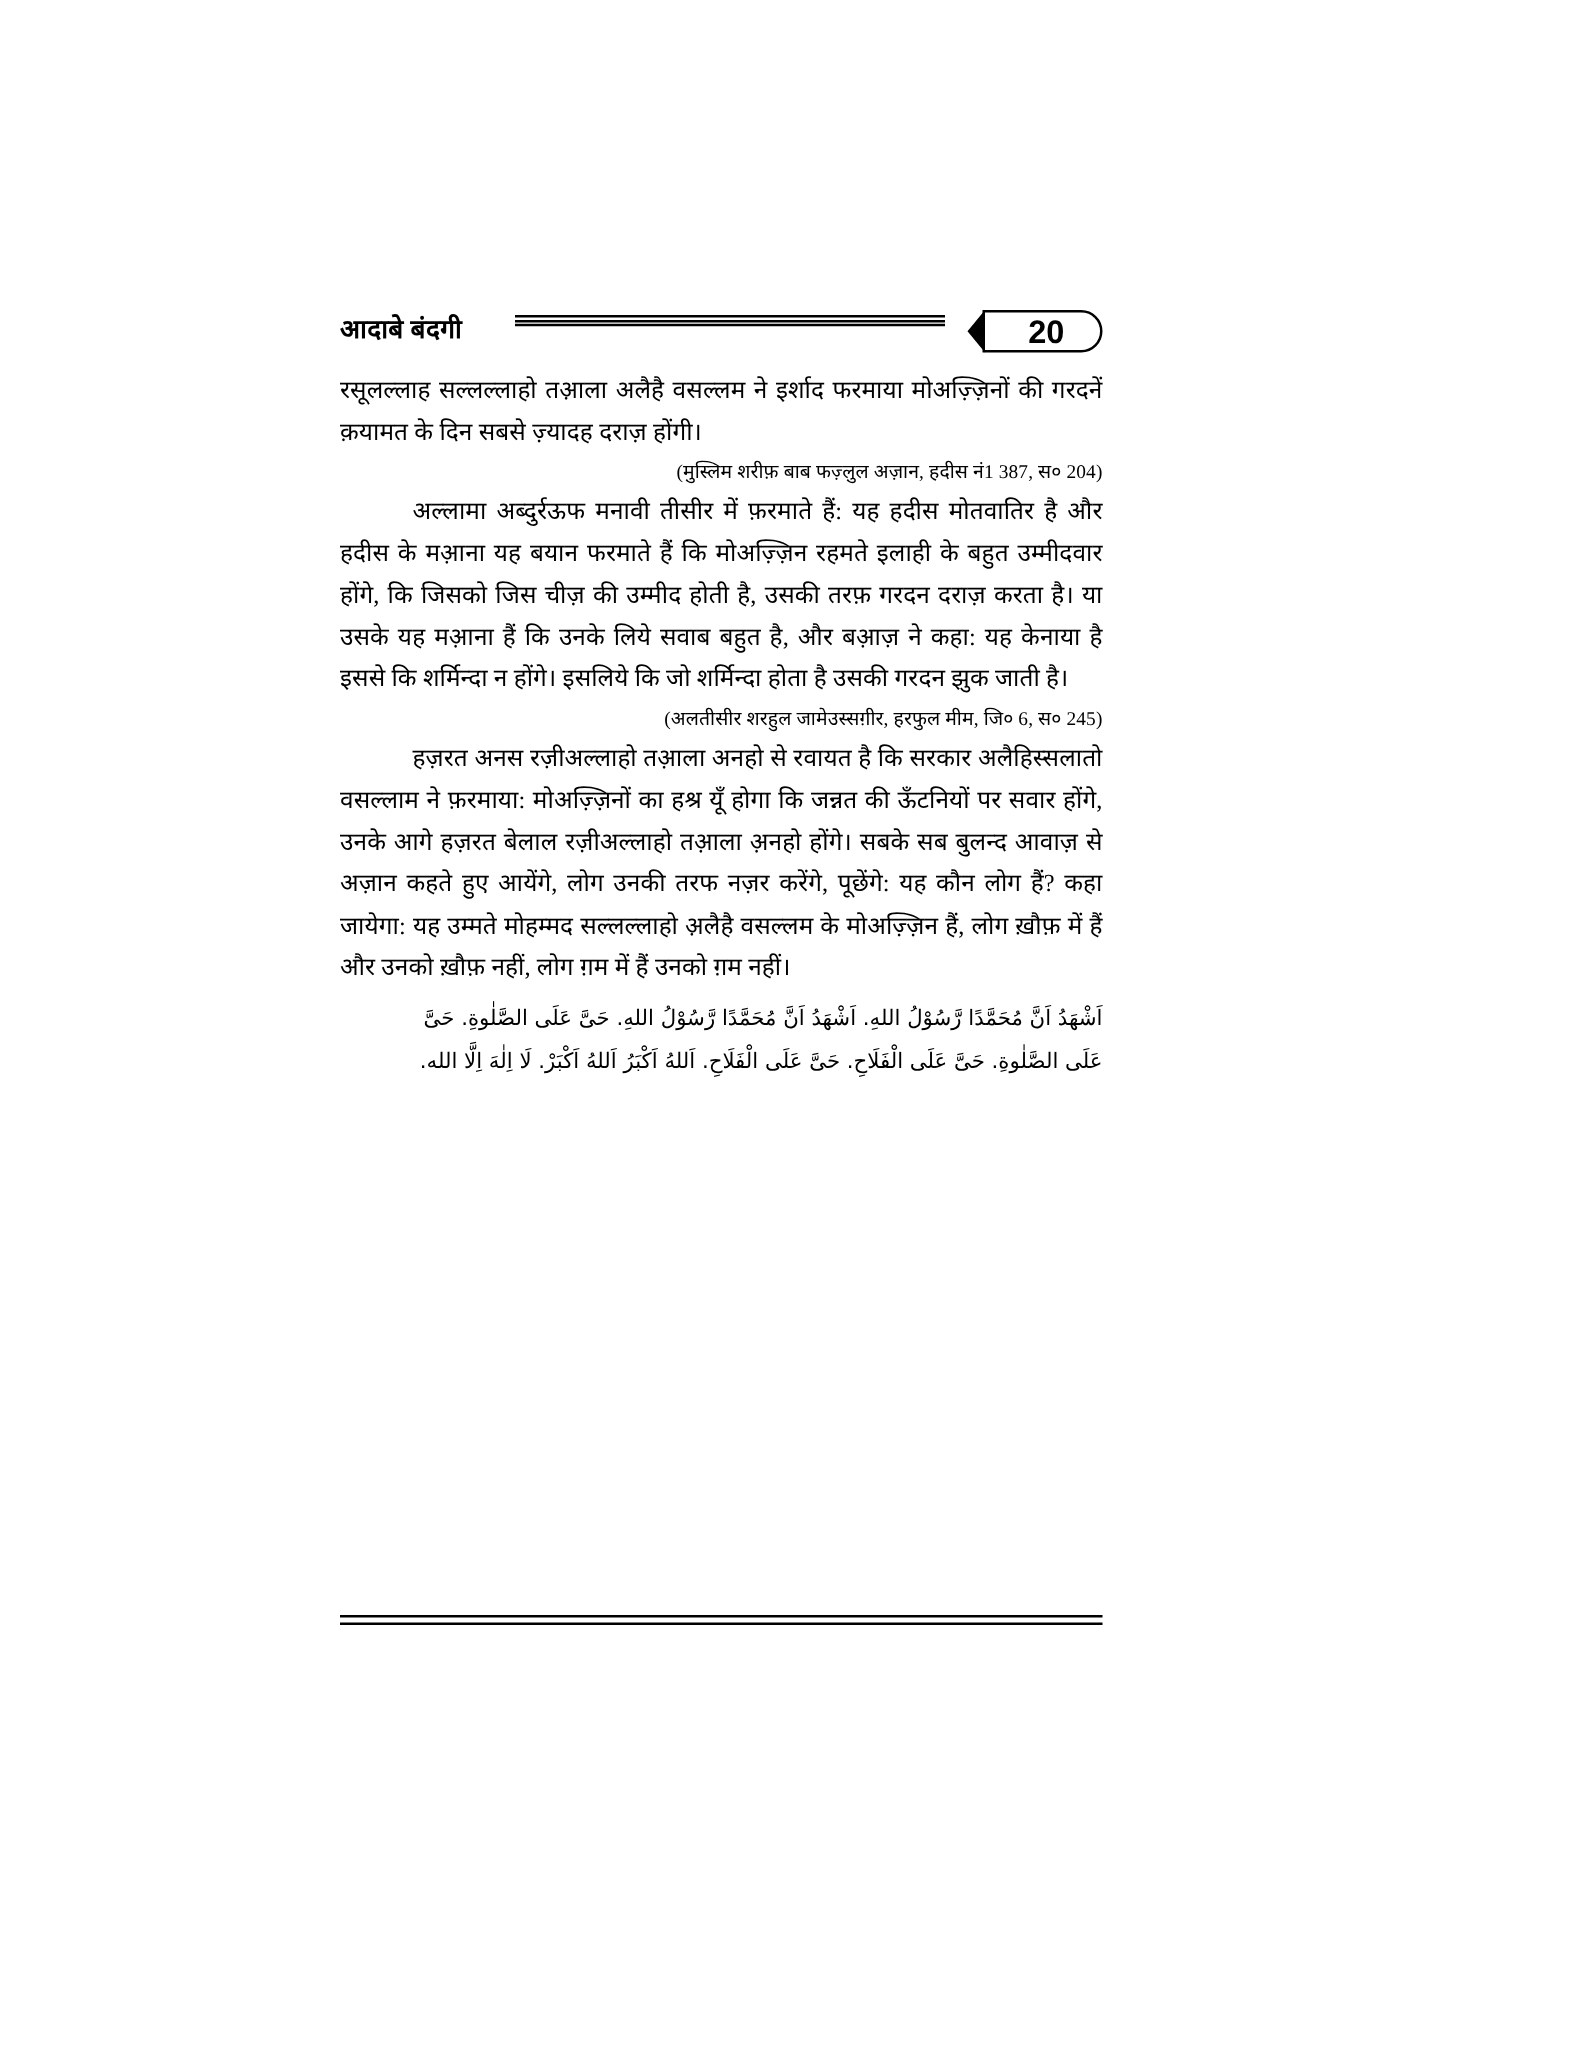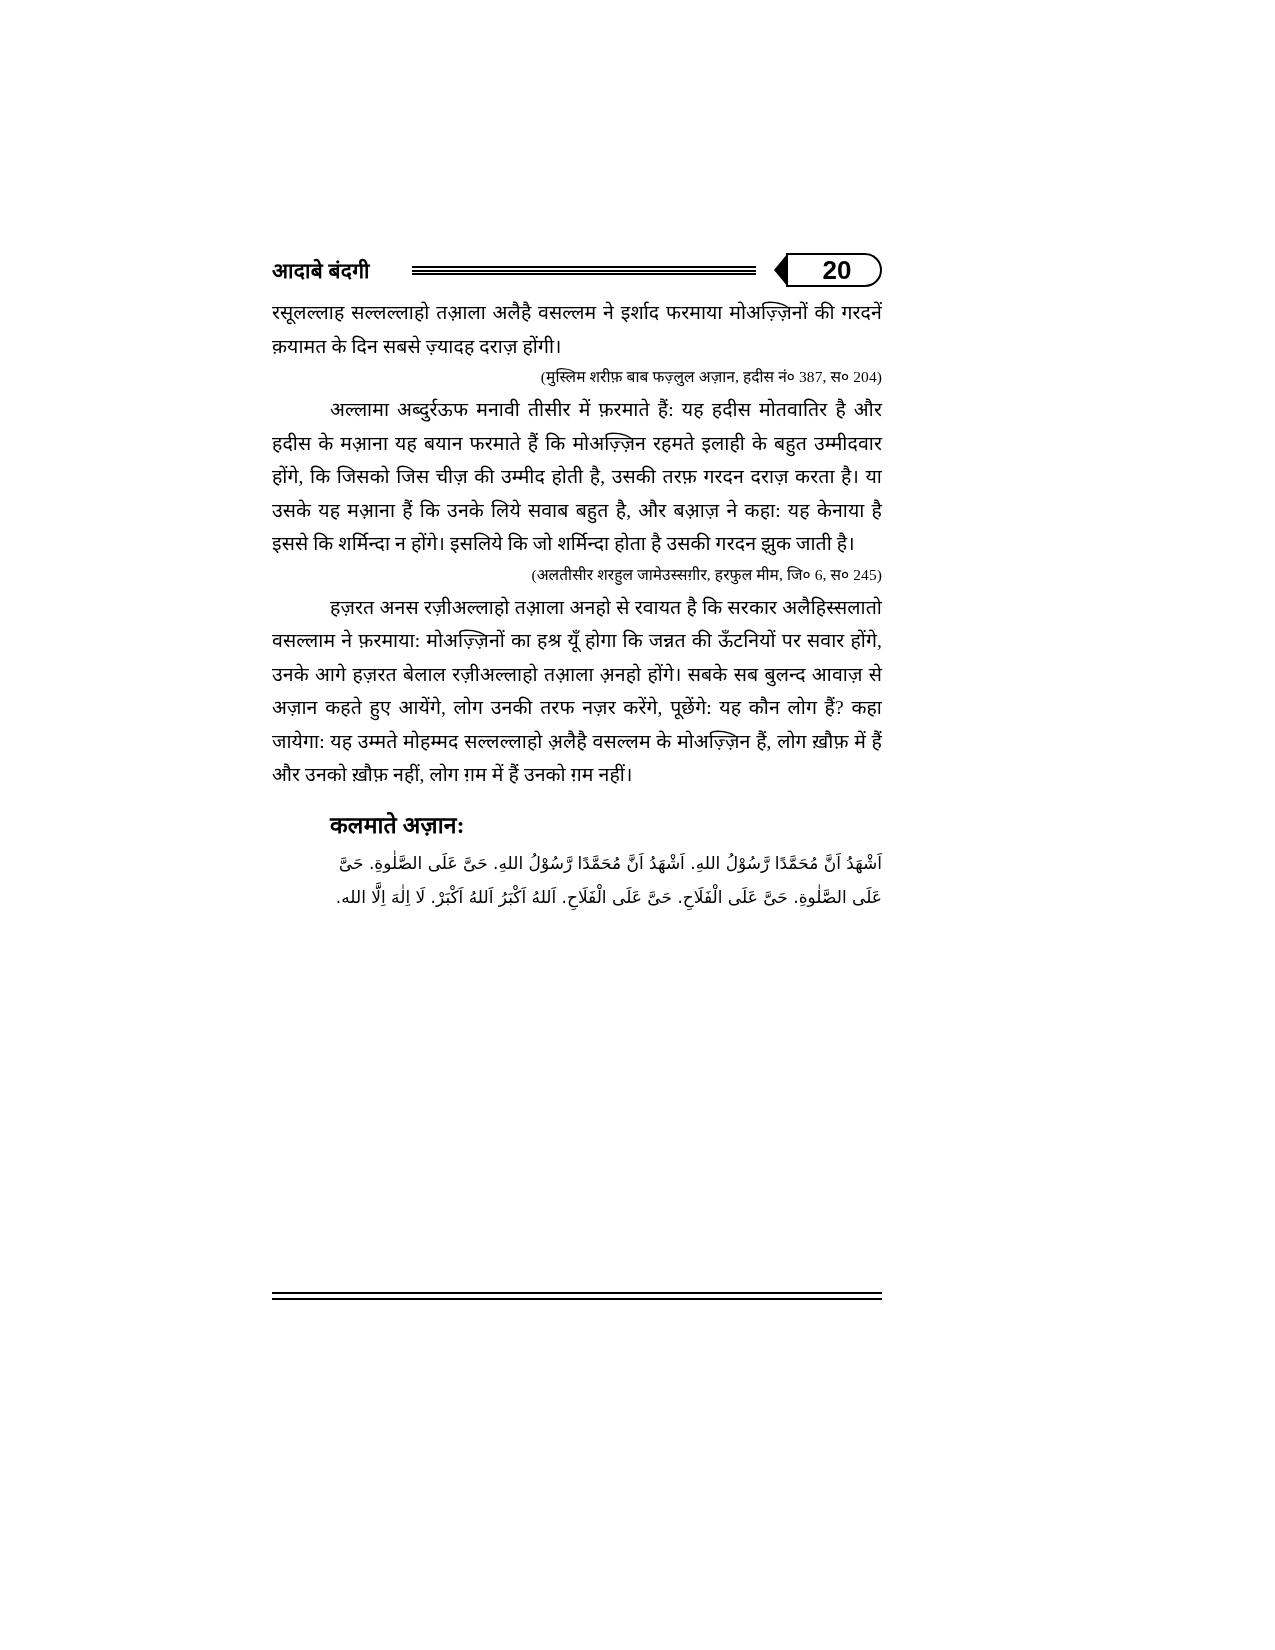--- a/index.html
+++ b/index.html
@@ -32,7 +32,7 @@
     position: relative;
     height: 44px;
     display: flex;
-    align-items: center;
+    align-items: flex-start;
     gap: 32px;
   }
   .header-title {

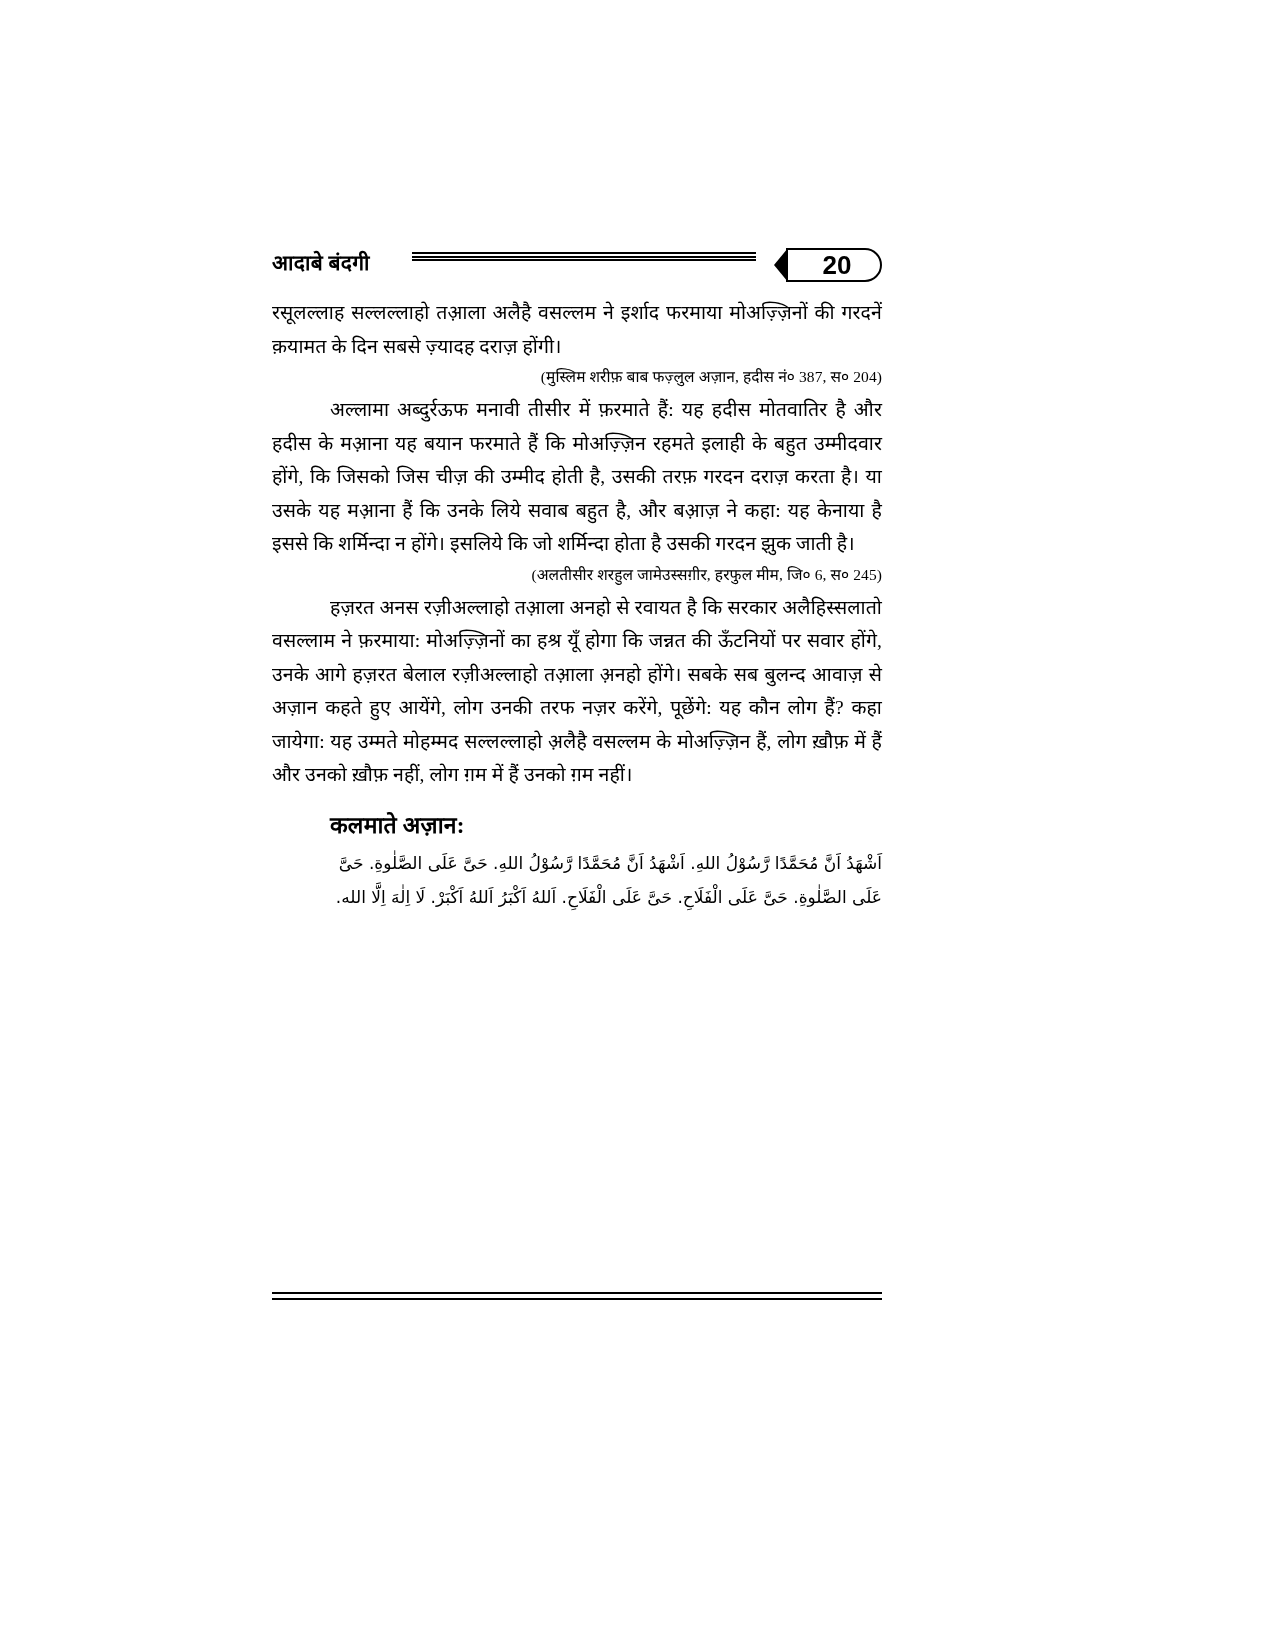--- a/index.html
+++ b/index.html
@@ -172,7 +172,7 @@
     </div>
 
     <p class="para">रसूलल्लाह सल्लल्लाहो तआ़ला अलैहै वसल्लम ने इर्शाद फरमाया मोअज़्ज़िनों की गरदनें क़यामत के दिन सबसे ज़्यादह दराज़ होंगी।</p>
-    <div class="ref">(मुस्लिम शरीफ़ बाब फज़्लुल अज़ान, हदीस नं० 387, स० 204)</div>
+    <div class="ref">(मुस्लिम शरीफ़ बाब फज़्लुल अज़ान, हदीस नं1 387, स० 204)</div>
 
     <p class="para indent">अल्लामा अब्दुर्रऊफ मनावी तीसीर में फ़रमाते हैं: यह हदीस मोतवातिर है और हदीस के मआ़ना यह बयान फरमाते हैं कि मोअज़्ज़िन रहमते इलाही के बहुत उम्मीदवार होंगे, कि जिसको जिस चीज़ की उम्मीद होती है, उसकी तरफ़ गरदन दराज़ करता है। या उसके यह मआ़ना हैं कि उनके लिये सवाब बहुत है, और बअ़ाज़ ने कहा: यह केनाया है इससे कि शर्मिन्दा न होंगे। इसलिये कि जो शर्मिन्दा होता है उसकी गरदन झुक जाती है।</p>
     <div class="ref">(अलतीसीर शरहुल जामेउस्सग़ीर, हरफुल मीम, जि० 6, स० 245)</div>

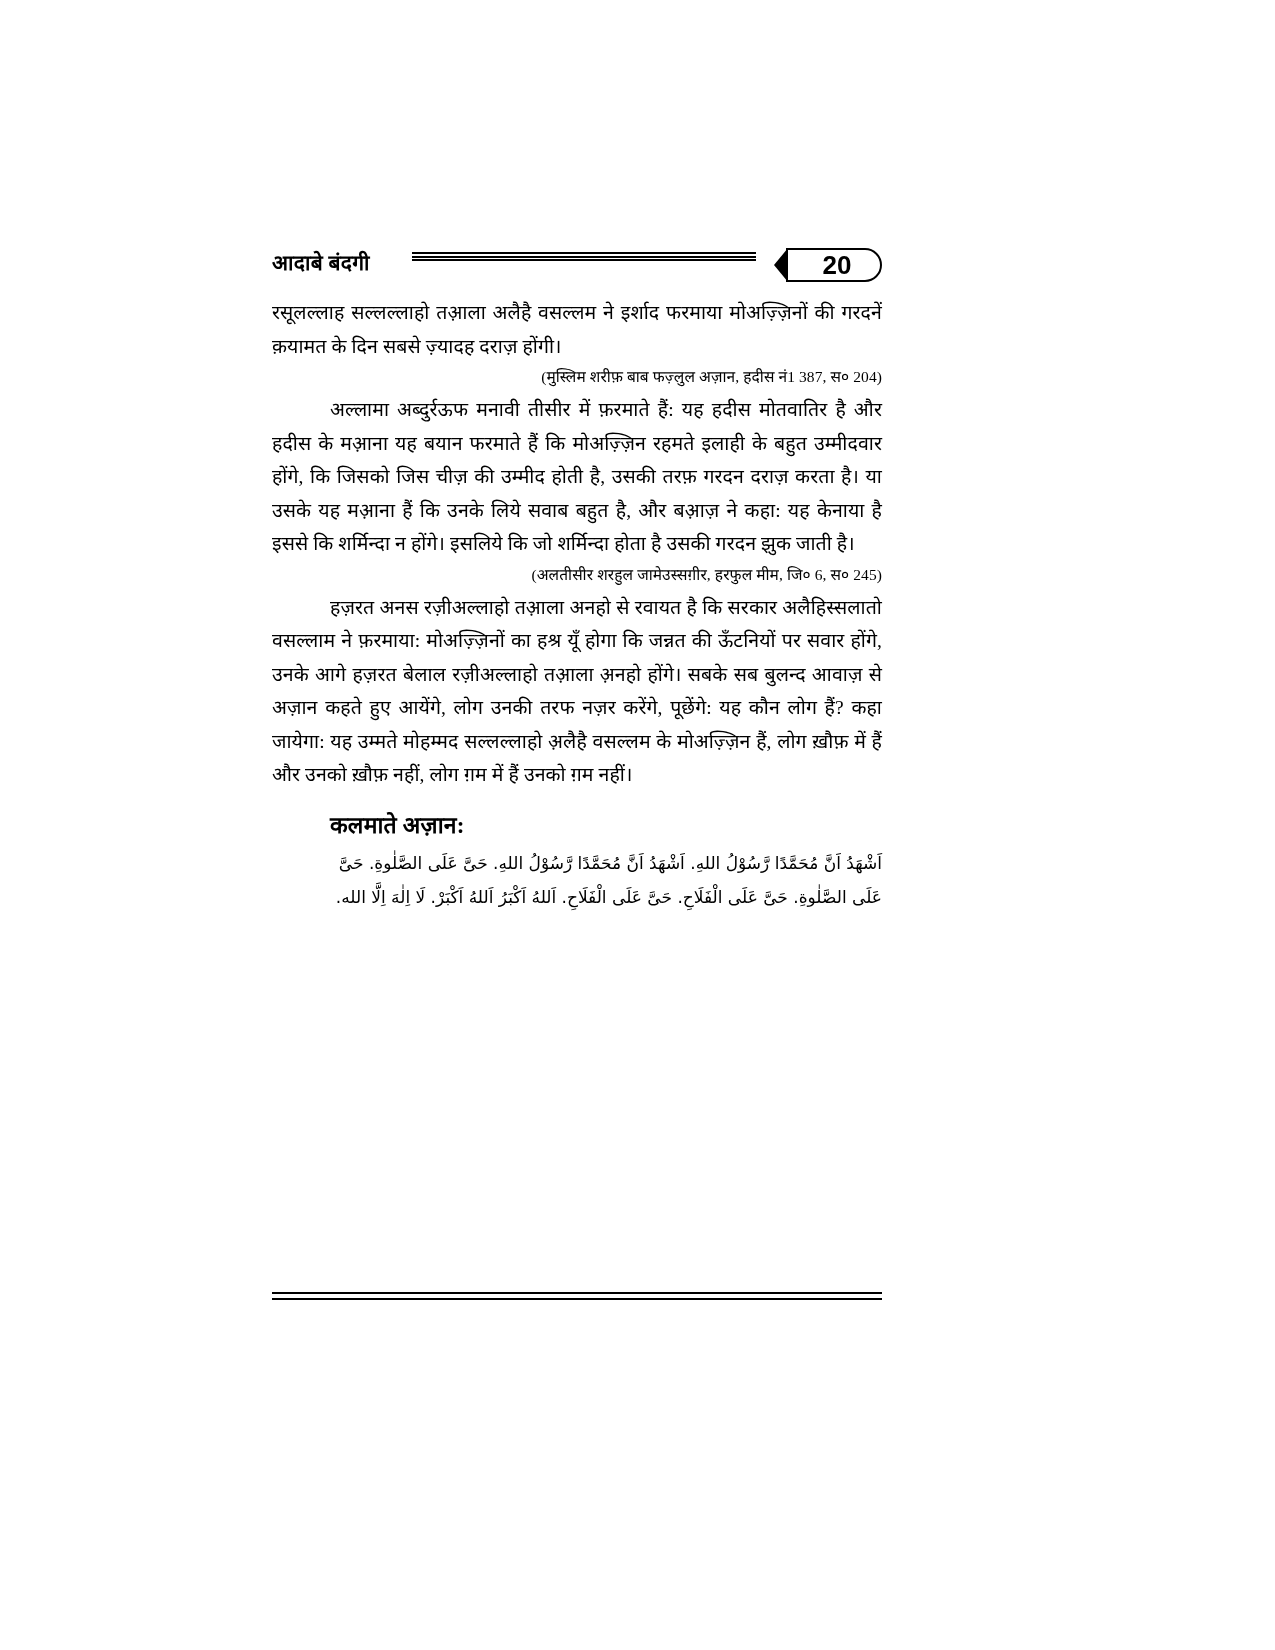--- a/index.html
+++ b/index.html
@@ -179,7 +179,6 @@
 
     <p class="para indent">हज़रत अनस रज़ीअल्लाहो तआ़ला अनहो से रवायत है कि सरकार अलैहिस्सलातो वसल्लाम ने फ़रमाया: मोअज़्ज़िनों का हश्र यूँ होगा कि जन्नत की ऊँटनियों पर सवार होंगे, उनके आगे हज़रत बेलाल रज़ीअल्लाहो तआ़ला अ़नहो होंगे। सबके सब बुलन्द आवाज़ से अज़ान कहते हुए आयेंगे, लोग उनकी तरफ नज़र करेंगे, पूछेंगे: यह कौन लोग हैं? कहा जायेगा: यह उम्मते मोहम्मद सल्लल्लाहो अ़लैहै वसल्लम के मोअज़्ज़िन हैं, लोग ख़ौफ़ में हैं और उनको ख़ौफ़ नहीं, लोग ग़म में हैं उनको ग़म नहीं।</p>
 
-    <h2 class="heading">कलमाते अज़ान:</h2>
 
     <div class="arabic">
       <span class="arabic-line">اَشْهَدُ اَنَّ مُحَمَّدًا رَّسُوْلُ اللهِ. اَشْهَدُ اَنَّ مُحَمَّدًا رَّسُوْلُ اللهِ. حَىَّ عَلَى الصَّلٰوةِ. حَىَّ</span>

